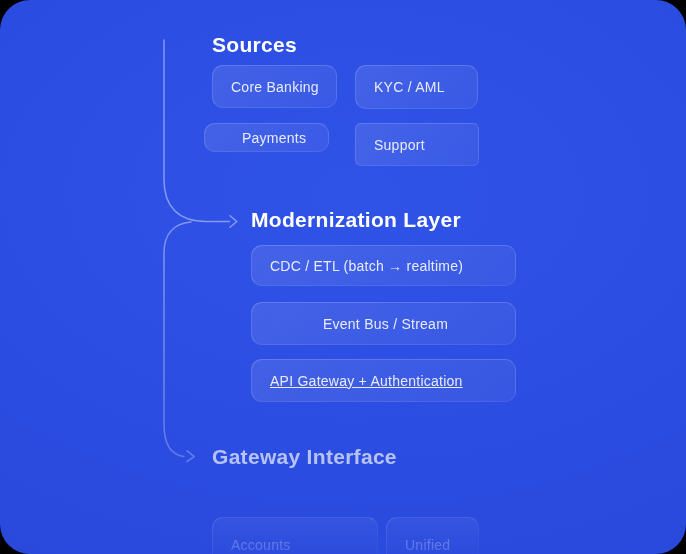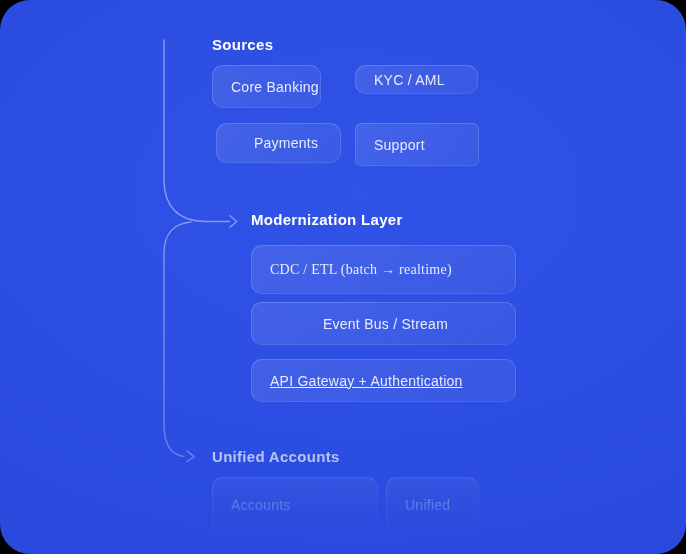--- a/index.html
+++ b/index.html
@@ -33,7 +33,7 @@
   .sec-title {
     position: absolute;
     font-weight: 700;
-    font-size: 15px;
+    font-size: 21px;
     line-height: 15px;
     color: #ffffff;
     letter-spacing: 0.3px;

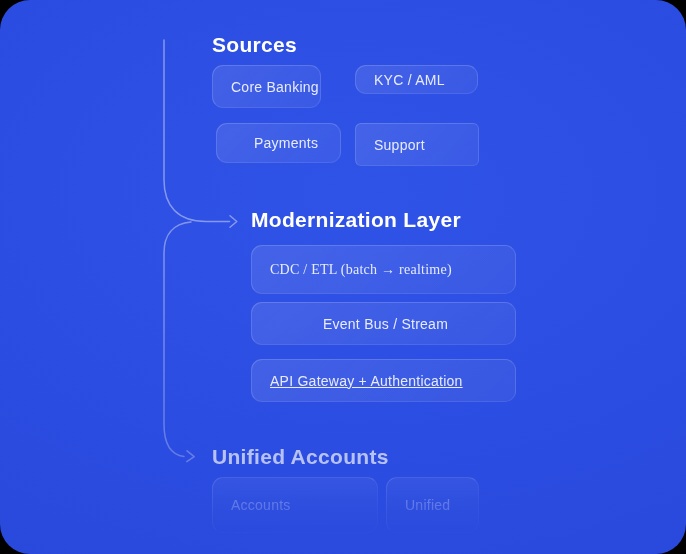--- a/index.html
+++ b/index.html
@@ -93,7 +93,7 @@
 
     <div class="sec-title" style="left:212px; top:37px;">Sources</div>
 
-    <div class="chip" style="left:212px; top:65px; width:109px; height:43px;">
+    <div class="chip" style="left:212px; top:65px; width:125px; height:43px;">
       <span>Core Banking</span>
     </div>
     <div class="chip" style="left:355px; top:65px; width:123px; height:29px;">

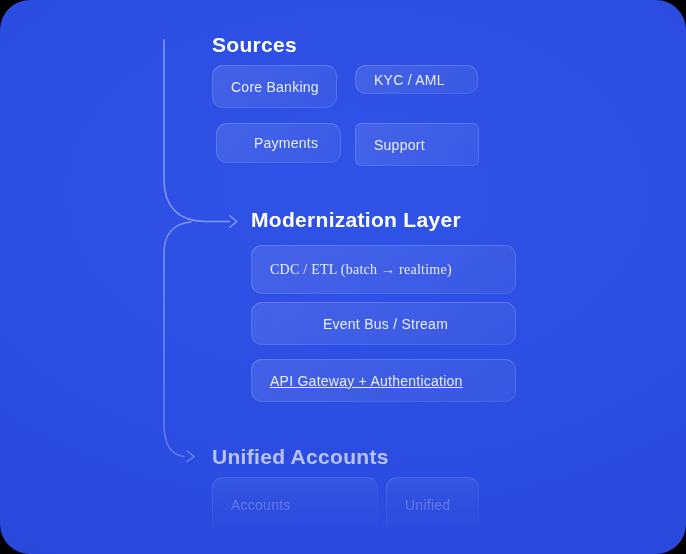--- a/index.html
+++ b/index.html
@@ -96,7 +96,7 @@
     <div class="chip" style="left:212px; top:65px; width:125px; height:43px;">
       <span>Core Banking</span>
     </div>
-    <div class="chip" style="left:355px; top:65px; width:123px; height:29px;">
+    <div class="chip" style="left:355px; top:65px; width:123px; height:44px;">
       <span>KYC / AML</span>
     </div>
     <div class="chip" style="left:216px; top:123px; width:125px; height:40px;padding-left:37px;">

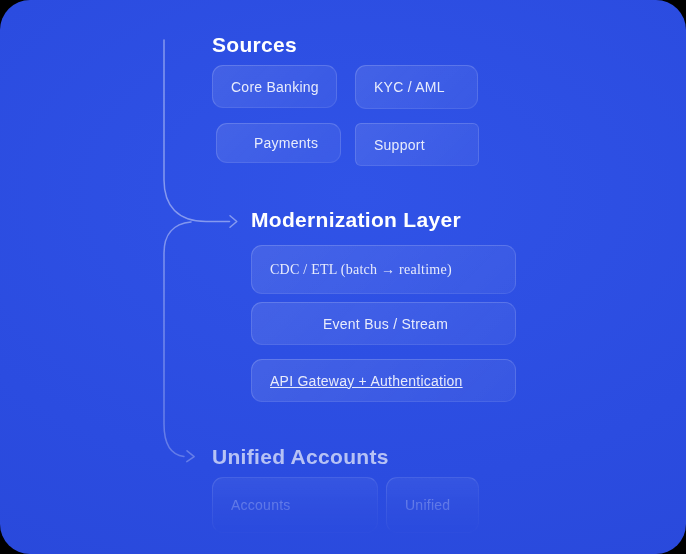--- a/index.html
+++ b/index.html
@@ -99,7 +99,7 @@
     <div class="chip" style="left:355px; top:65px; width:123px; height:44px;">
       <span>KYC / AML</span>
     </div>
-    <div class="chip" style="left:216px; top:123px; width:125px; height:40px;padding-left:37px;">
+    <div class="chip" style="left:204px; top:123px; width:125px; height:29px;padding-left:37px;">
       <span>Payments</span>
     </div>
     <div class="chip" style="left:355px; top:123px; width:124px; height:43px;border-radius:6px;">

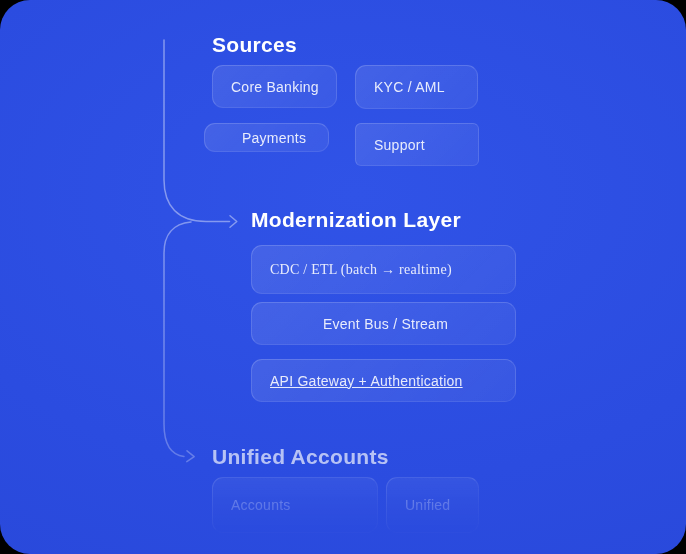--- a/index.html
+++ b/index.html
@@ -108,7 +108,7 @@
 
     <div class="sec-title" style="left:251px; top:212px;">Modernization Layer</div>
 
-    <div class="chip" style="left:251px; top:245px; width:265px; height:49px;font-family:Liberation Serif, serif;">
+    <div class="chip" style="left:251px; top:245px; width:265px; height:41px;">
       <span>CDC / ETL (batch → realtime)</span>
     </div>
     <div class="chip" style="left:251px; top:302px; width:265px; height:43px;justify-content:center;">

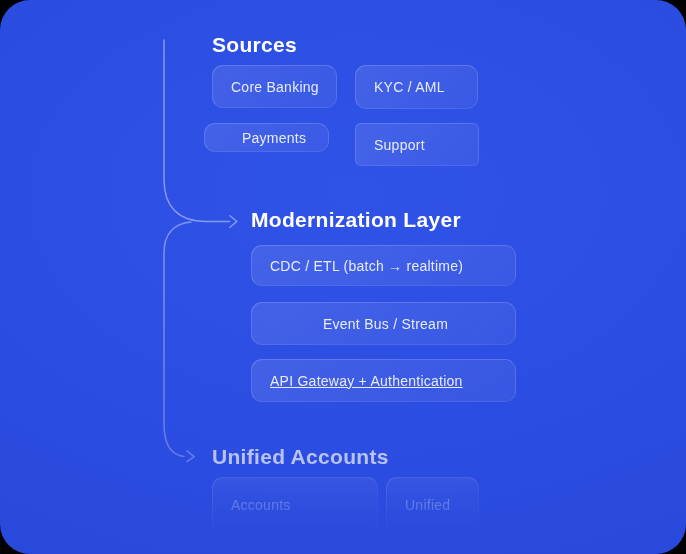--- a/index.html
+++ b/index.html
@@ -118,7 +118,7 @@
       <span>API Gateway + Authentication</span>
     </div>
 
-    <div class="sec-title muted" style="left:212px; top:449px;">Unified Accounts</div>
+    <div class="sec-title muted" style="left:212px; top:449px;">Gateway Interface</div>
 
     <div class="unified-chips">
       <div class="chip faded" style="left:212px; top:477px; width:166px; height:56px;">

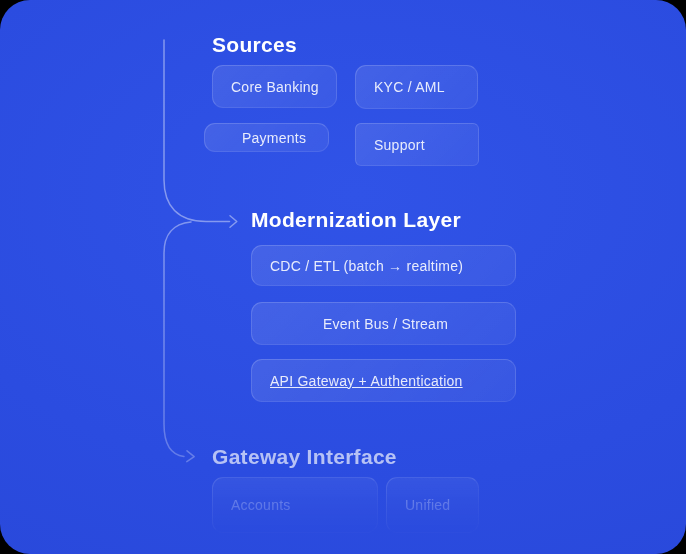--- a/index.html
+++ b/index.html
@@ -63,6 +63,7 @@
     inset: 0;
     -webkit-mask-image: linear-gradient(to bottom, rgba(0,0,0,1) 0%, rgba(0,0,0,0.9) 480px, rgba(0,0,0,0) 548px);
             mask-image: linear-gradient(to bottom, rgba(0,0,0,1) 0%, rgba(0,0,0,0.9) 480px, rgba(0,0,0,0) 548px);
+            margin-top: 40px;
   }
   .chip.faded {
     background: linear-gradient(180deg, rgba(255,255,255,0.06) 0%, rgba(255,255,255,0.015) 100%);

